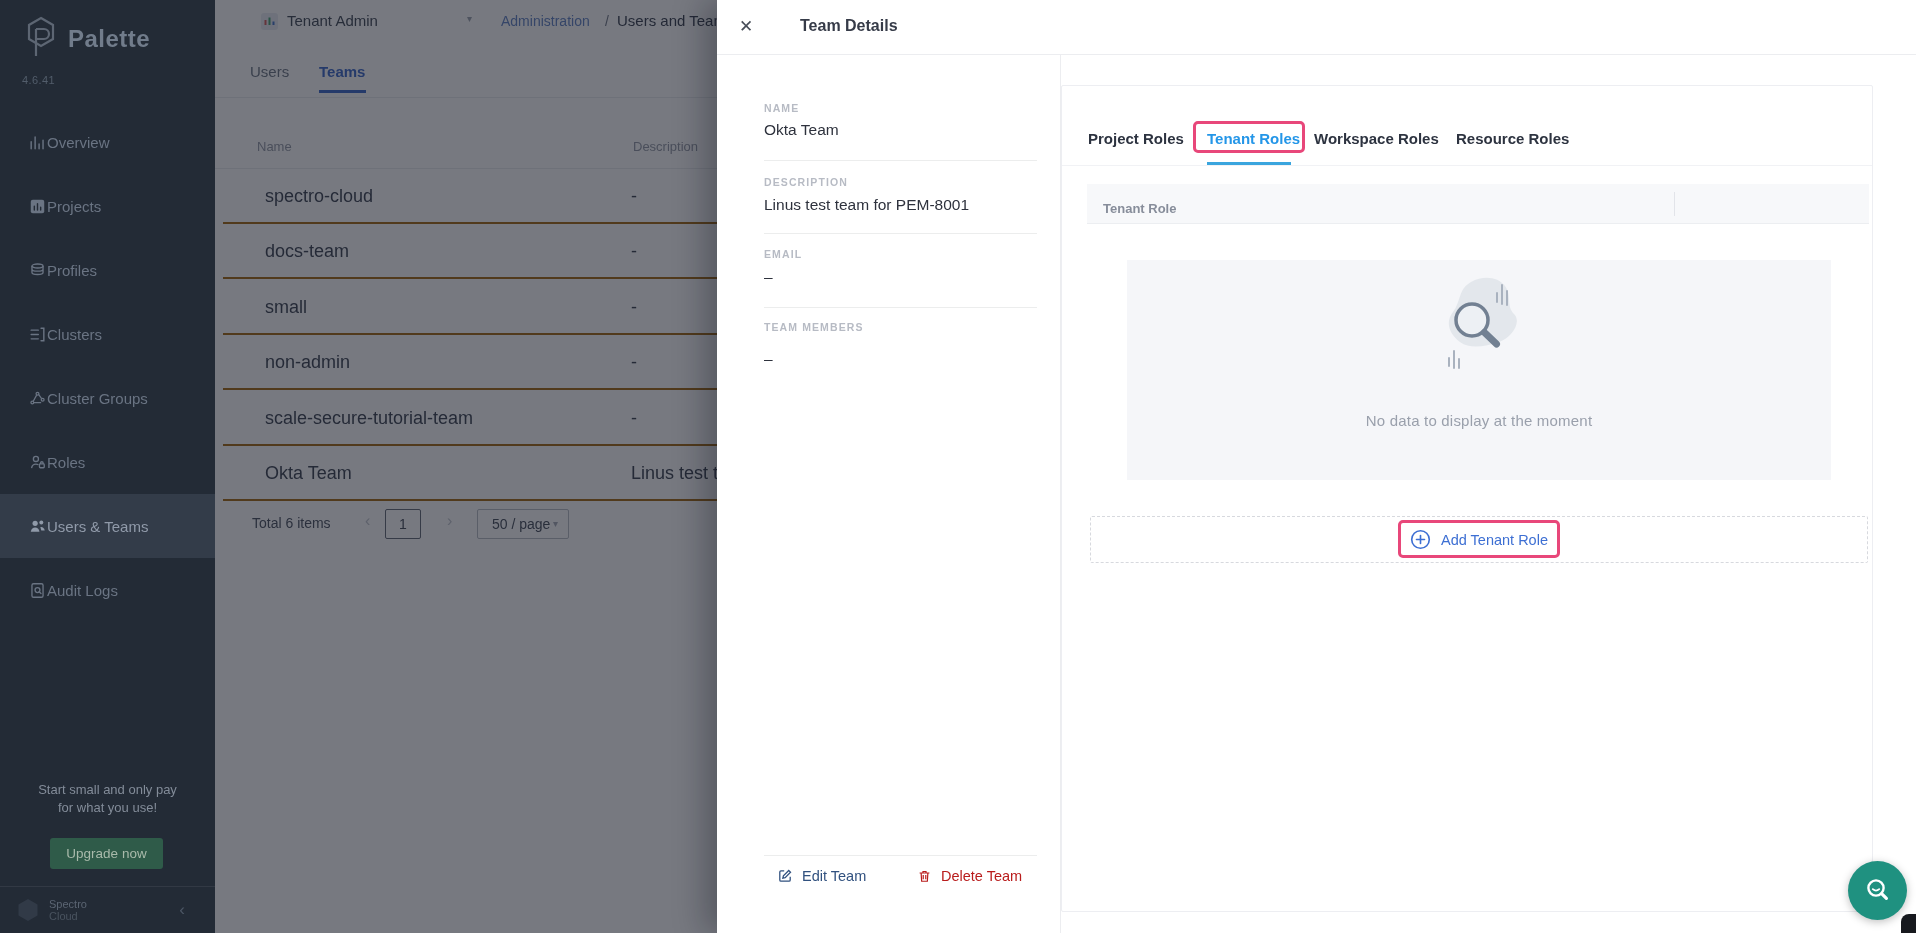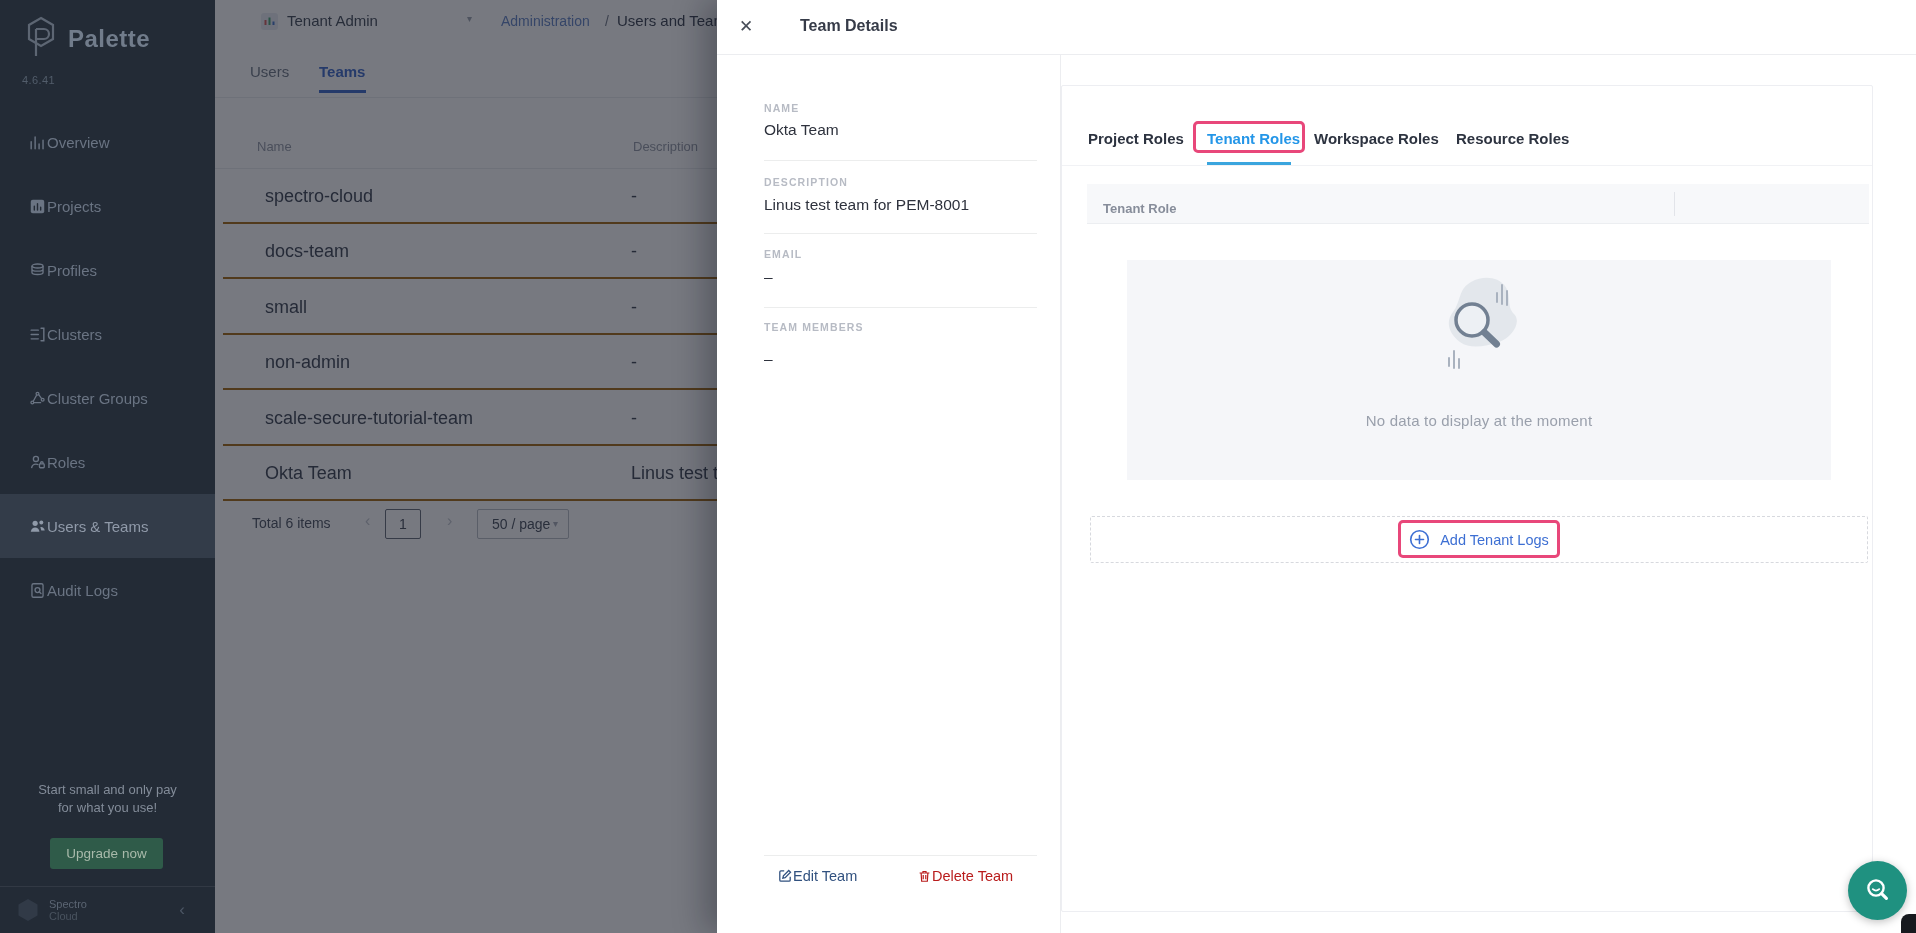--- a/index.html
+++ b/index.html
@@ -325,7 +325,7 @@
             <circle cx="11" cy="11" r="9.2"></circle>
             <path d="M11 6.8v8.4M6.8 11h8.4" stroke-linecap="round"></path>
           </svg>
-        <span>Add Tenant Logs</span>
+        <span>Add Tenant Role</span>
       </div>
     </div>
   </section>

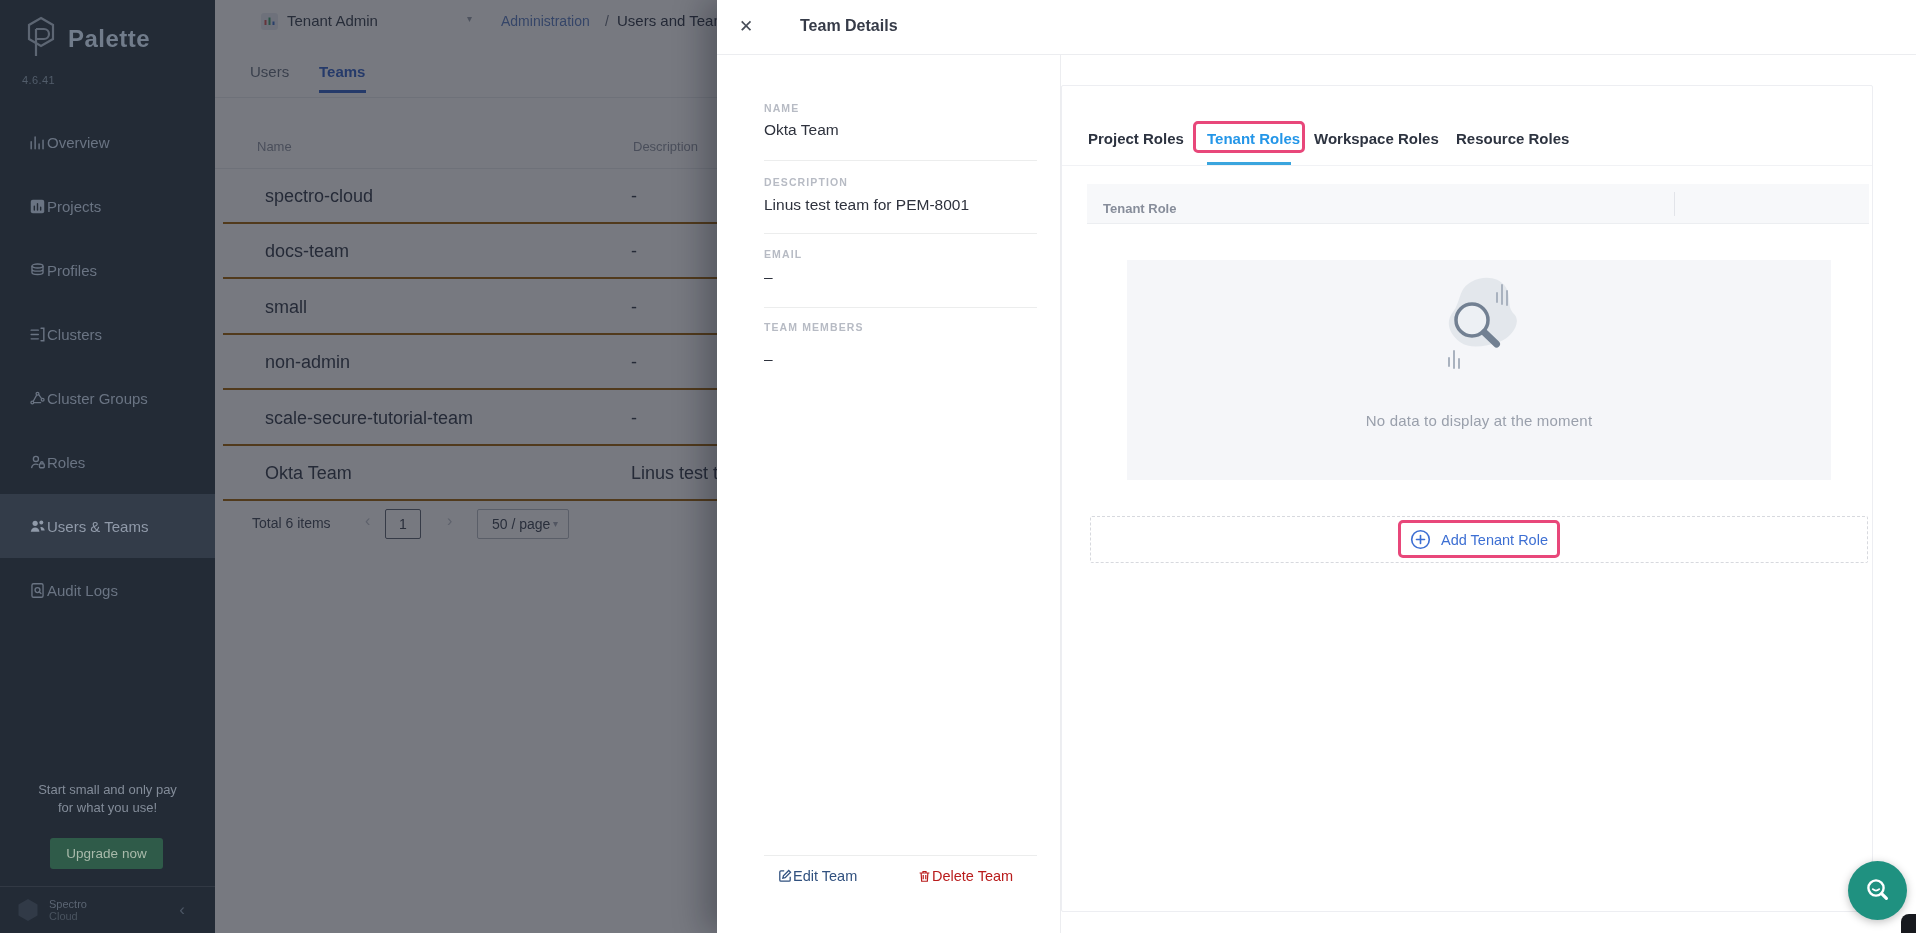--- a/index.html
+++ b/index.html
@@ -69,7 +69,7 @@
   .f-value { position:absolute; left:47px; font-size:15.5px; color:#2e323d; }
   .f-div   { position:absolute; left:47px; width:273px; height:1px; background:#eceded; }
   .foot-div { position:absolute; left:47px; top:855px; width:273px; height:1px; background:#eceded; }
-  .foot-btn { position:absolute; top:868px; display:flex; 
+  .foot-btn { position:absolute; top:868px; display:flex; gap:9px;
               font-size:14.5px; font-weight:500; cursor:pointer; background:none; border:none;
               font-family:"Liberation Sans", sans-serif; }
   .edit-btn { left:60px; color:#31517f; }

